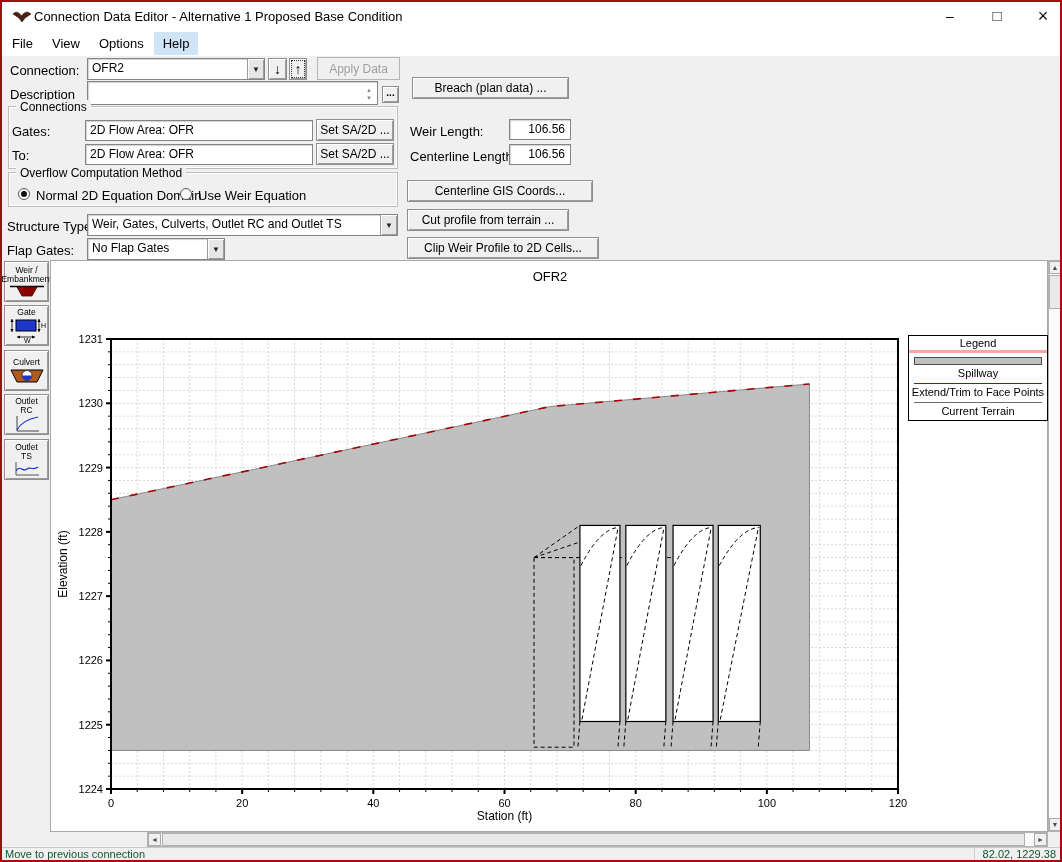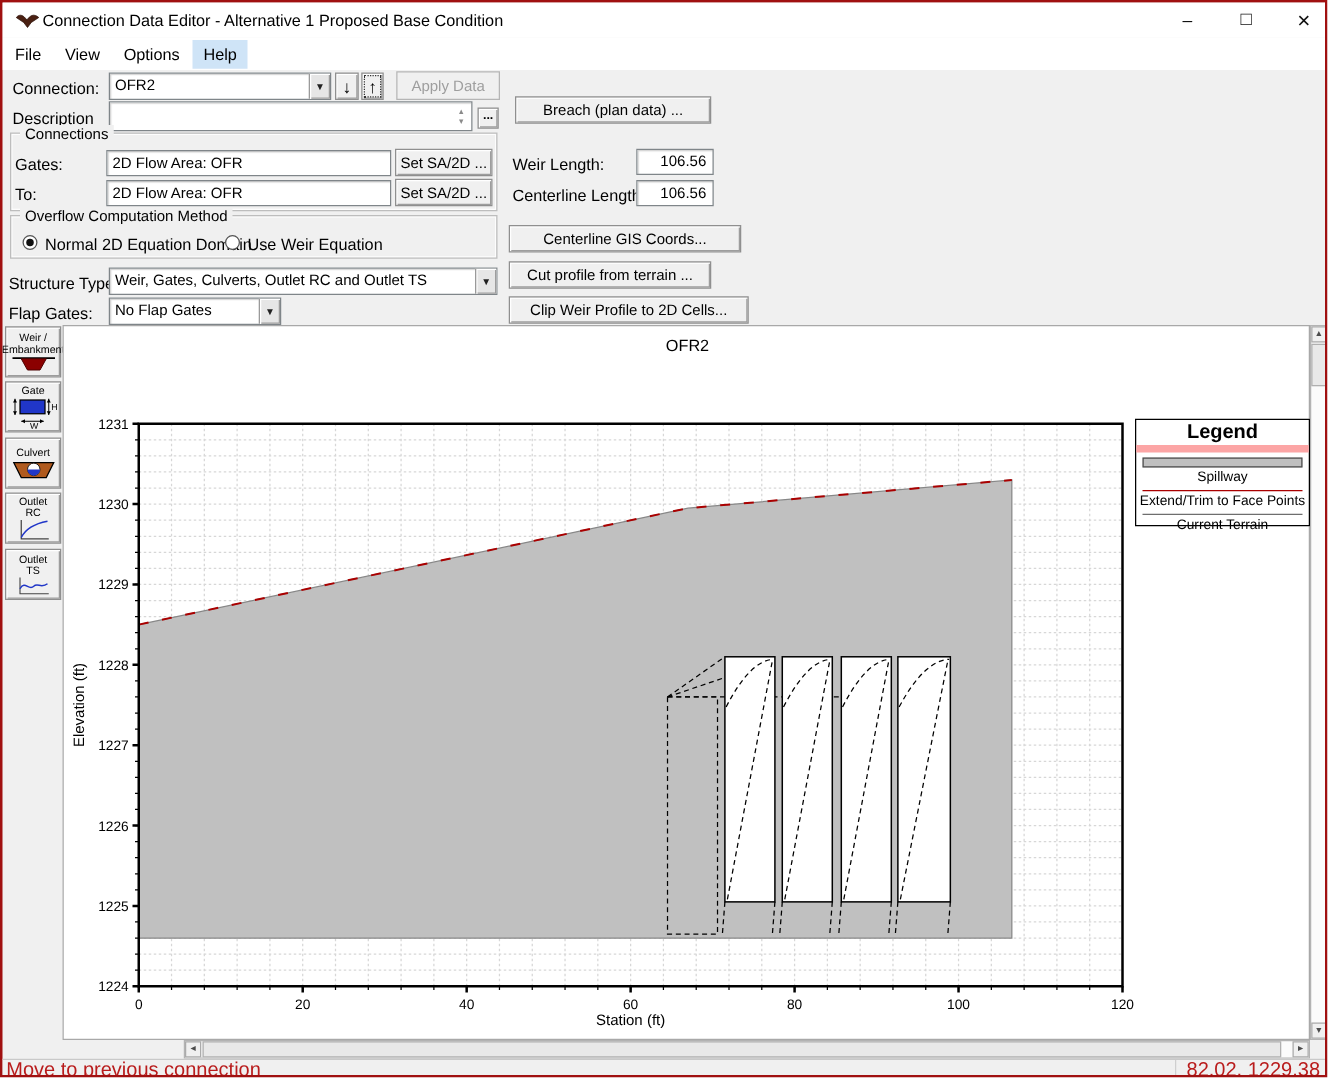--- a/index.html
+++ b/index.html
@@ -43,7 +43,7 @@
   
   .chart-panel { position:absolute; left:48px; top:258px; width:998px; height:572px; background:#fff; border:1px solid #a8a8a8; }
   .legendbox { position:absolute; left:857px; top:74px; width:140px; height:86px; border:1px solid #000; background:#fff; font-size:11px; text-align:center; }
-  .legend-title { font-weight:bold; font-size:16px; border-bottom:6px solid #fca5a5; padding:1px 0; }
+  .legend-title { font-weight:normal; font-size:11px; border-bottom:3px solid #fca5a5; padding:1px 0; }
   .legend-swatch-bar { height:8px; margin:4px 5px 2px 5px; border:1px solid #4d4d4d; }
   .legend-line { height:0; border-top:1px solid; margin:3px 5px 2px 5px; }
   .legend-entry { padding:0 2px 1px 2px; white-space:nowrap; }

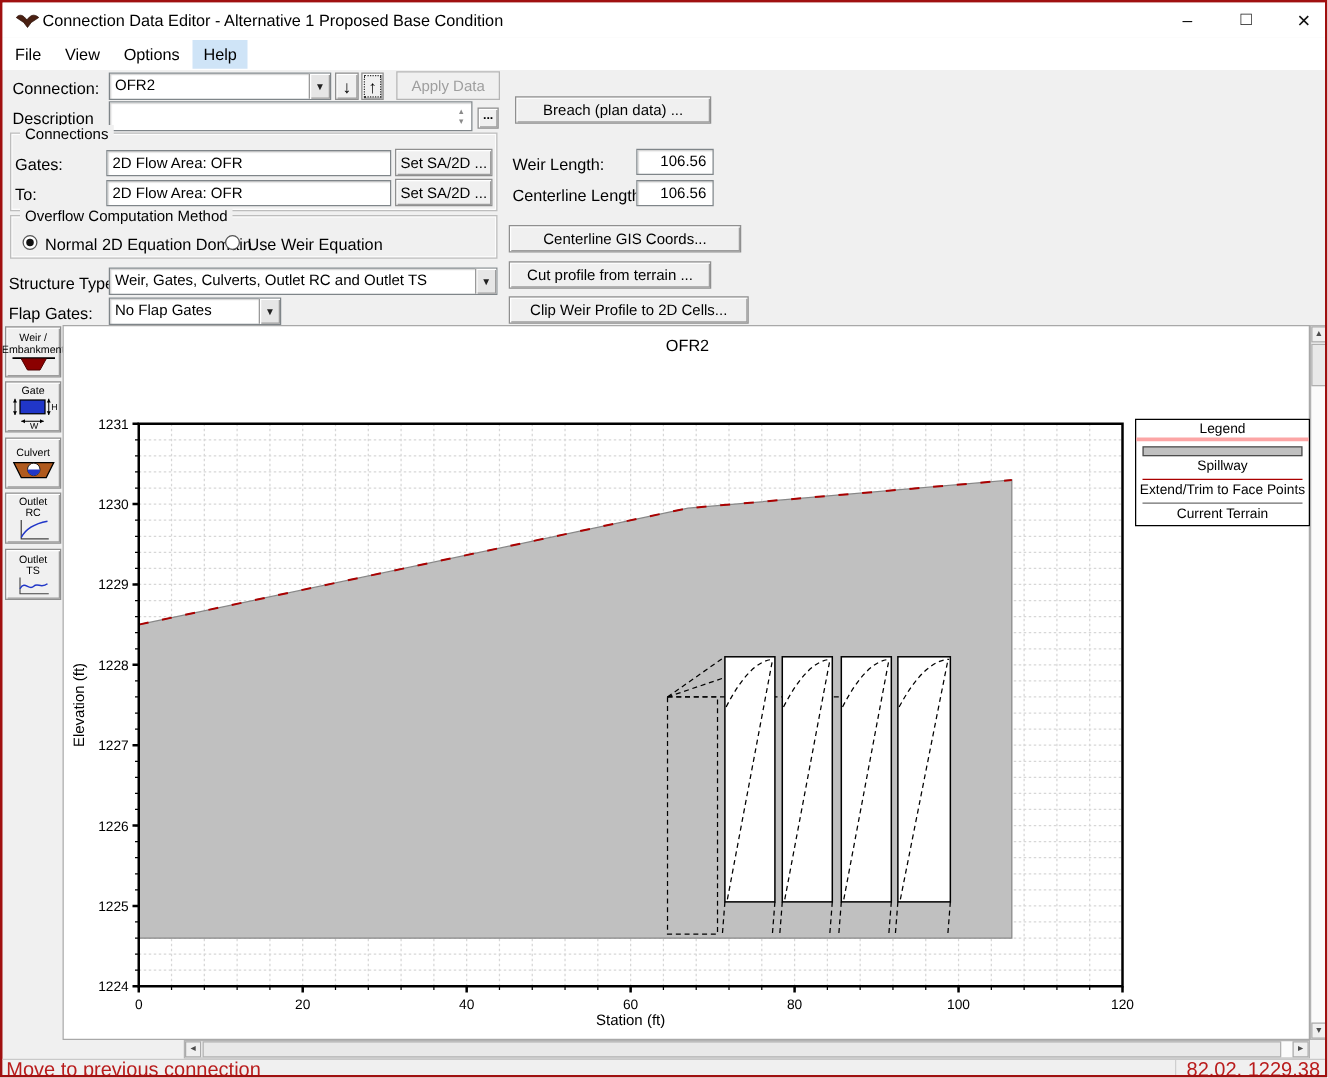--- a/index.html
+++ b/index.html
@@ -54,7 +54,7 @@
   .scroll-btn { position:absolute; background:#f0f0f0; border:1px solid #ababab; color:#4c4c4c; font-size:7px; display:flex; align-items:center; justify-content:center; }
   .scroll-thumb { position:absolute; background:#e9e9e9; border:1px solid #b0b0b0; }
 
-  .statusbar { position:absolute; left:0; top:845px; width:1058px; height:15px; background:#f0f0f0; border-top:1px solid #c9c9c9; font-size:16px; color:#b91c1c; }
+  .statusbar { position:absolute; left:0; top:845px; width:1058px; height:15px; background:#f0f0f0; border-top:1px solid #c9c9c9; font-size:11px; color:#14532d; }
   .status-left { position:absolute; left:3px; top:0px; }
   .status-right { position:absolute; right:4px; top:0px; border-left:1px solid #cfcfcf; padding-left:8px; }
   svg text { font-family:"Liberation Sans", sans-serif; }

